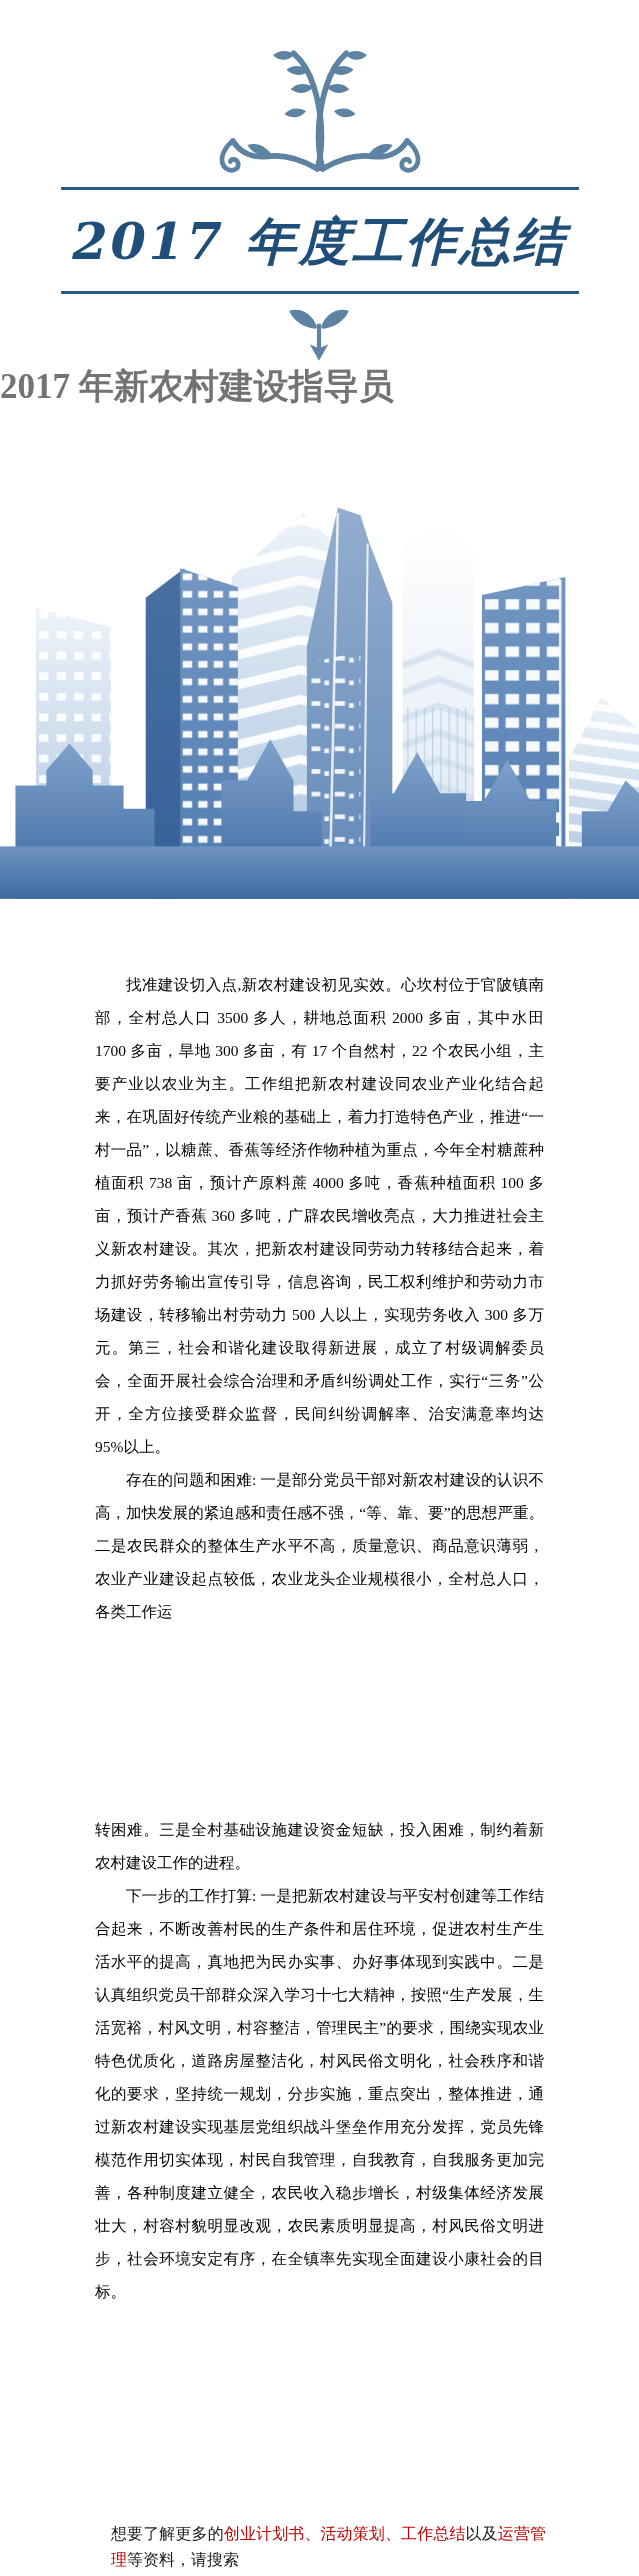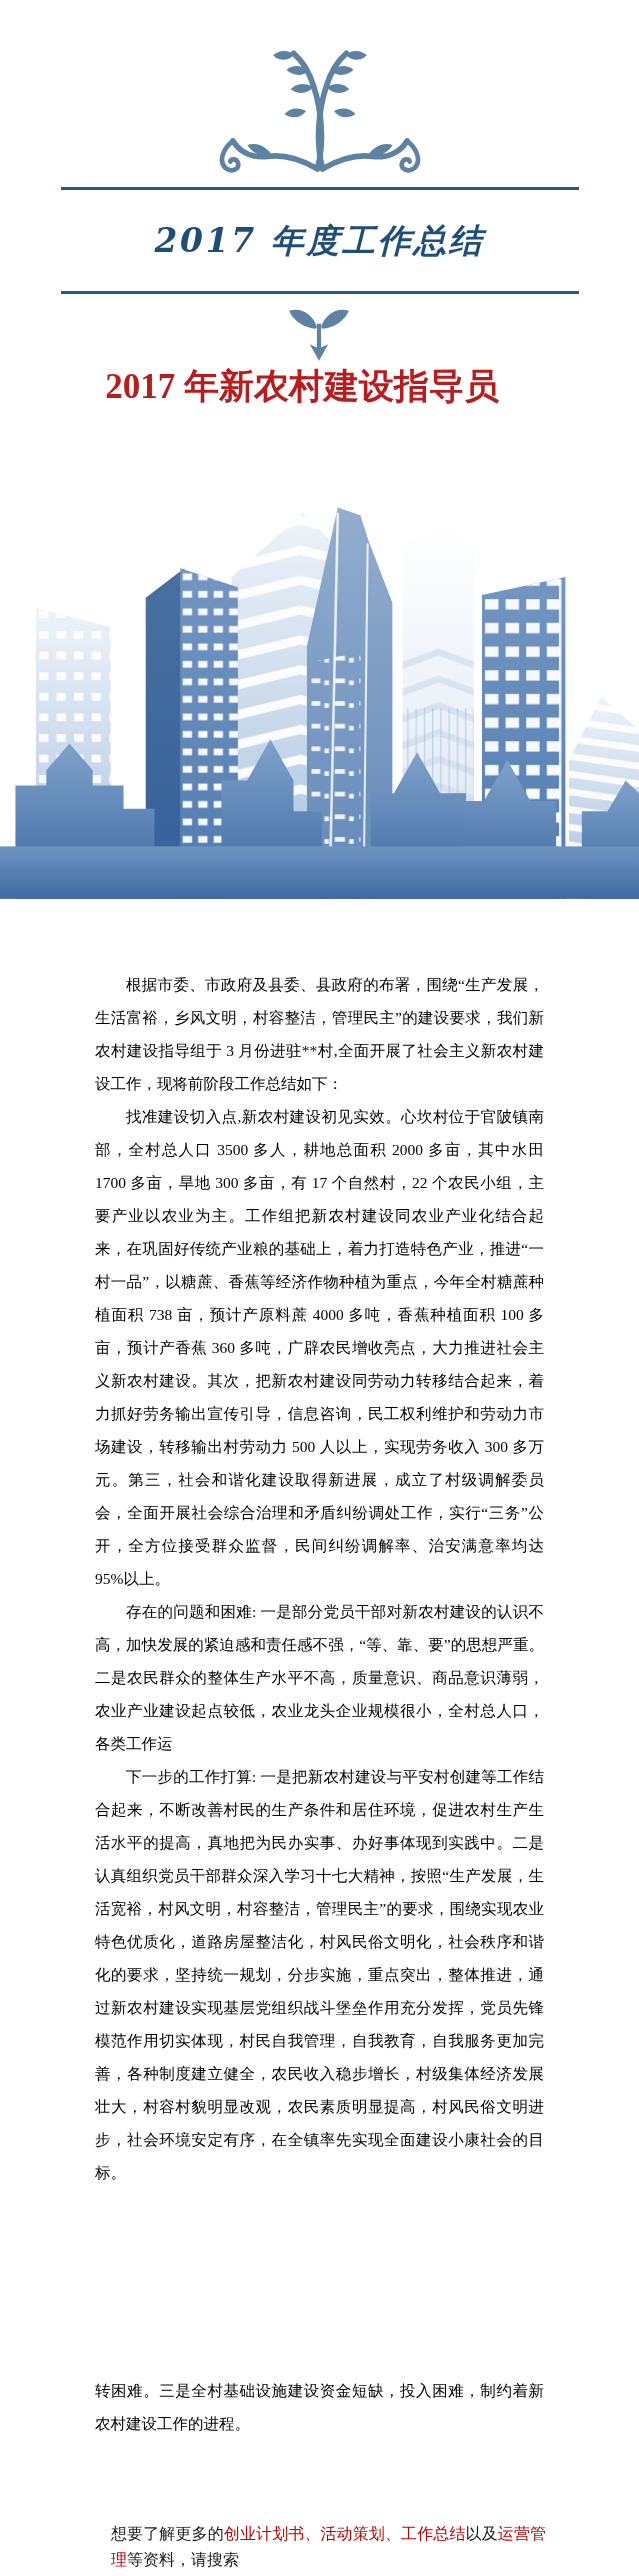--- a/index.html
+++ b/index.html
@@ -22,7 +22,7 @@
     text-align:center;
     font-family:"DejaVu Serif","Liberation Serif",serif;
     font-style:italic;font-weight:bold;
-    font-size:33px;line-height:72px;
+    font-size:51px;line-height:72px;
     letter-spacing:2.6px;
     color:var(--banner_blue,#1F4E79);
   }

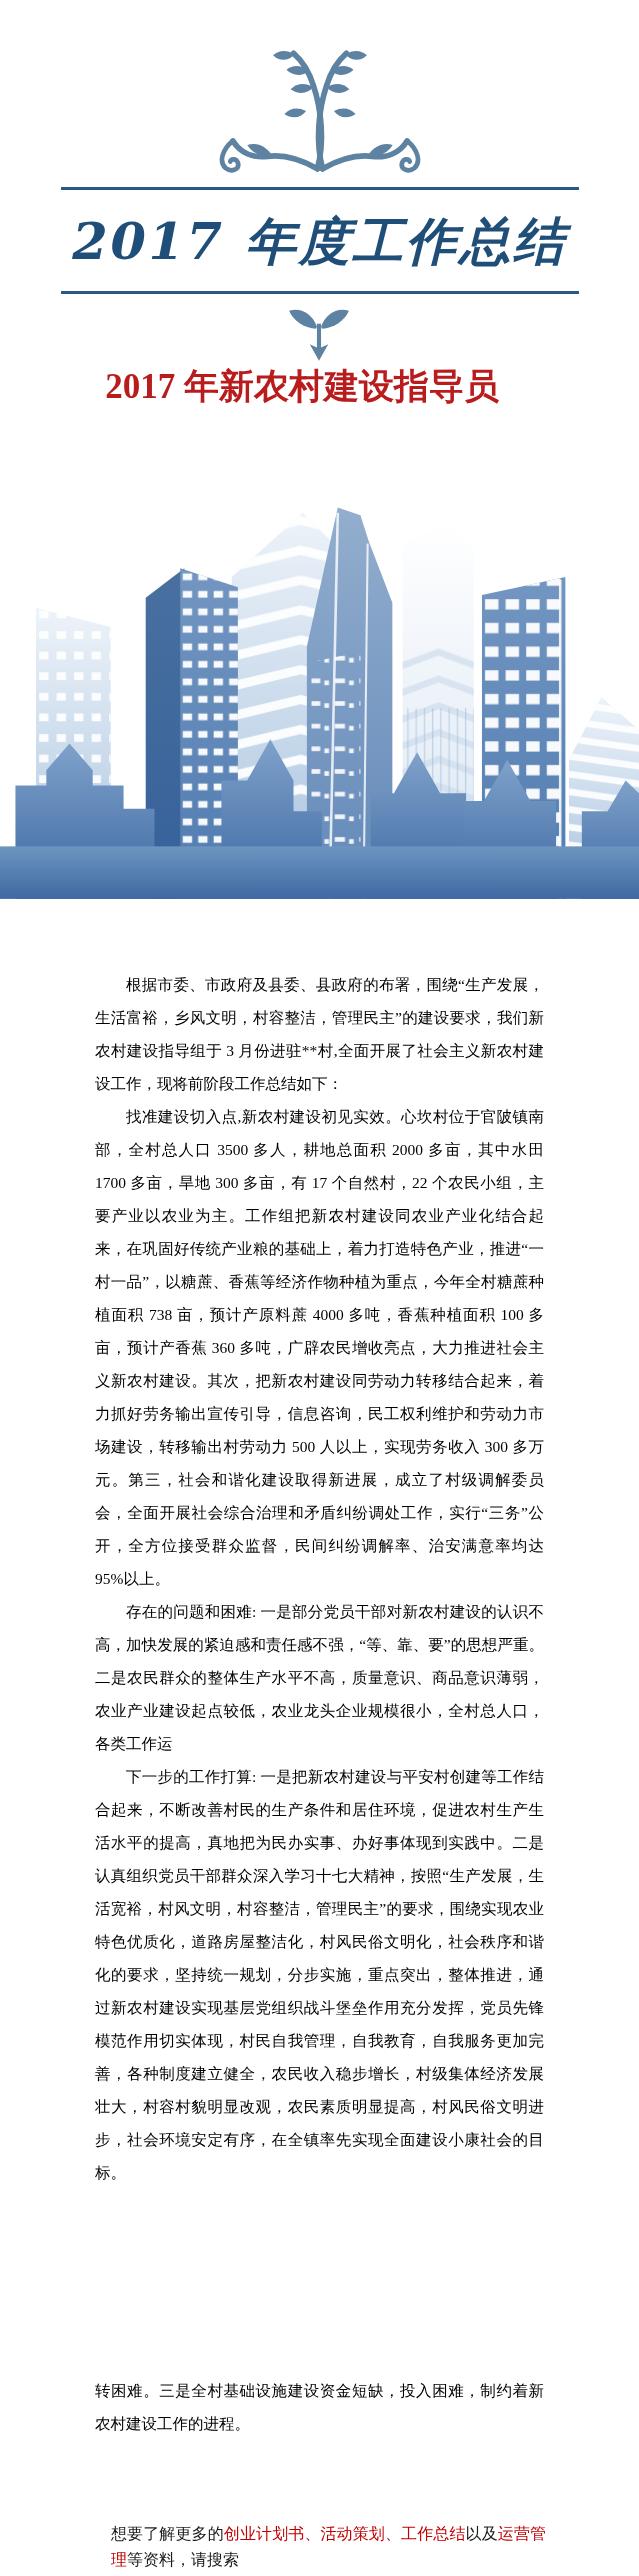--- a/index.html
+++ b/index.html
@@ -29,9 +29,9 @@
   .ornament-small{position:absolute;left:284px;top:306px;width:70px;height:55px;}
   .doc-title{
     position:absolute;left:0;top:346px;width:604px;margin:0;
-    text-align:center;font-weight:bold;
+    font-weight:bold;
     font-size:35px;line-height:82px;
-    color:#b91c1c;
+    color:#737373;
     font-family:"Liberation Serif","DejaVu Serif",serif;
   }
   .doc-title span{display:block;}

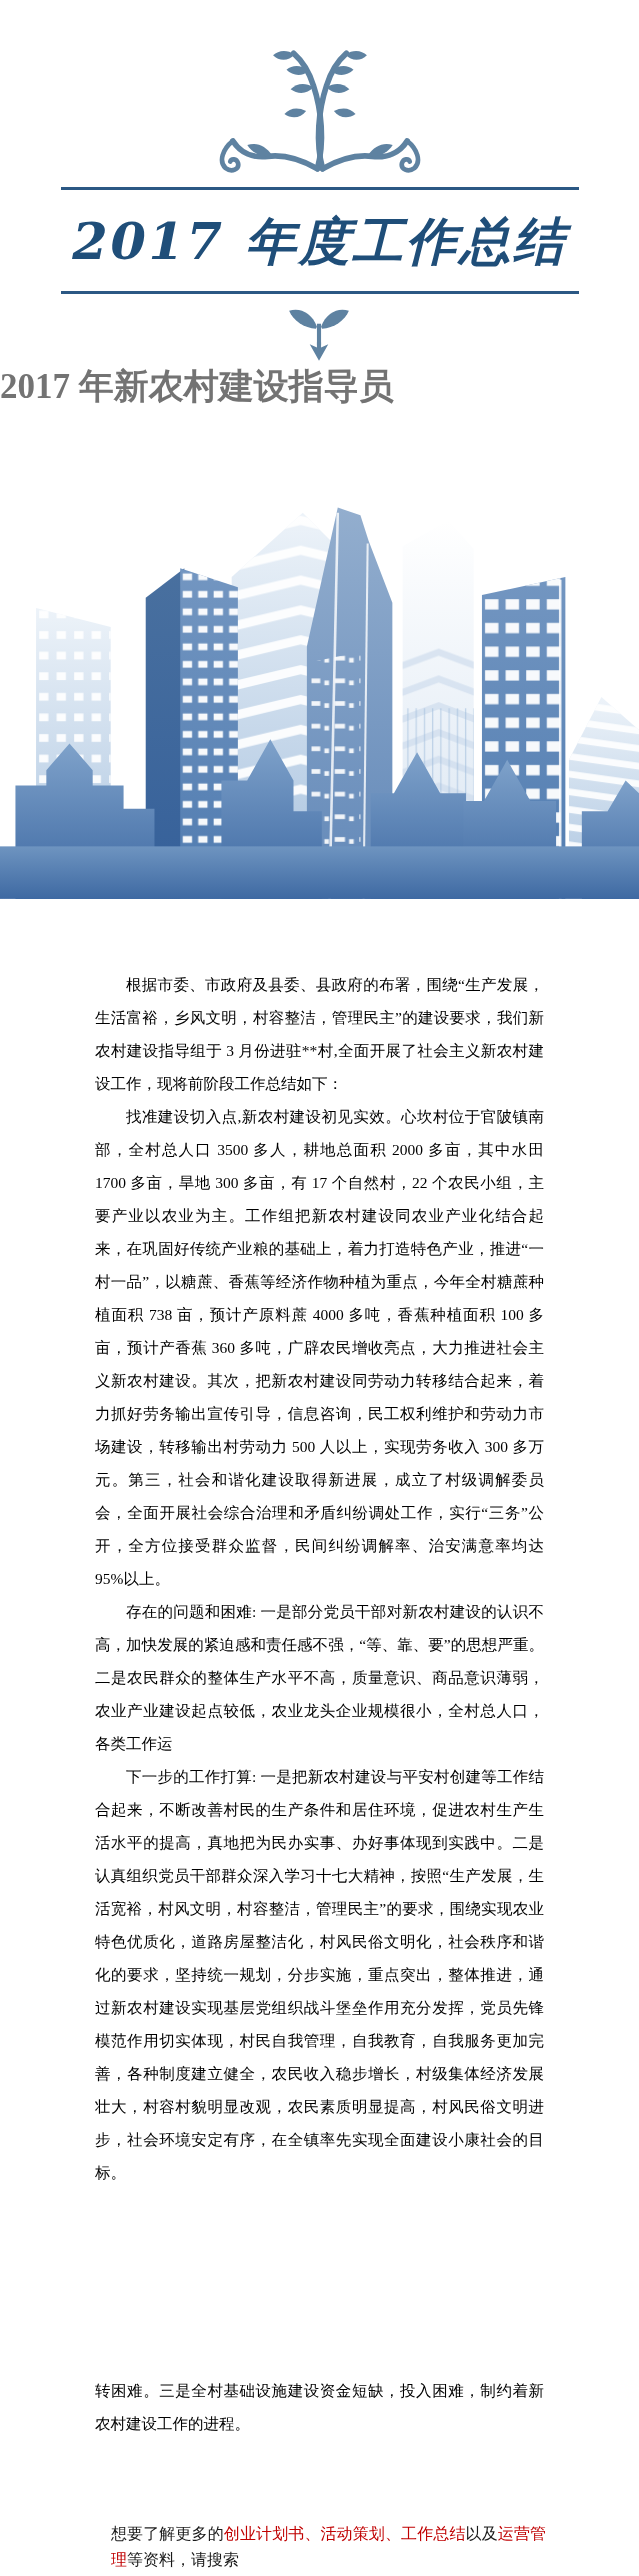--- a/index.html
+++ b/index.html
@@ -184,7 +184,6 @@
   </div>
 
   <div class="body-text">
-    <p class="para indent">根据市委、市政府及县委、县政府的布署，围绕“生产发展，生活富裕，乡风文明，村容整洁，管理民主”的建设要求，我们新农村建设指导组于 3 月份进驻**村,全面开展了社会主义新农村建设工作，现将前阶段工作总结如下：</p>
     <p class="para indent">找准建设切入点,新农村建设初见实效。心坎村位于官陂镇南部，全村总人口 3500 多人，耕地总面积 2000 多亩，其中水田 1700 多亩，旱地 300 多亩，有 17 个自然村，22 个农民小组，主要产业以农业为主。工作组把新农村建设同农业产业化结合起来，在巩固好传统产业粮的基础上，着力打造特色产业，推进“一村一品”，以糖蔗、香蕉等经济作物种植为重点，今年全村糖蔗种植面积 738 亩，预计产原料蔗 4000 多吨，香蕉种植面积 100 多亩，预计产香蕉 360 多吨，广辟农民增收亮点，大力推进社会主义新农村建设。其次，把新农村建设同劳动力转移结合起来，着力抓好劳务输出宣传引导，信息咨询，民工权利维护和劳动力市场建设，转移输出村劳动力 500 人以上，实现劳务收入 300 多万元。第三，社会和谐化建设取得新进展，成立了村级调解委员会，全面开展社会综合治理和矛盾纠纷调处工作，实行“三务”公开，全方位接受群众监督，民间纠纷调解率、治安满意率均达 95%以上。</p>
     <p class="para indent">存在的问题和困难: 一是部分党员干部对新农村建设的认识不高，加快发展的紧迫感和责任感不强，“等、靠、要”的思想严重。二是农民群众的整体生产水平不高，质量意识、商品意识薄弱，农业产业建设起点较低，农业龙头企业规模很小，全村总人口，各类工作运</p>
     <p class="para indent">下一步的工作打算: 一是把新农村建设与平安村创建等工作结合起来，不断改善村民的生产条件和居住环境，促进农村生产生活水平的提高，真地把为民办实事、办好事体现到实践中。二是认真组织党员干部群众深入学习十七大精神，按照“生产发展，生活宽裕，村风文明，村容整洁，管理民主”的要求，围绕实现农业特色优质化，道路房屋整洁化，村风民俗文明化，社会秩序和谐化的要求，坚持统一规划，分步实施，重点突出，整体推进，通过新农村建设实现基层党组织战斗堡垒作用充分发挥，党员先锋模范作用切实体现，村民自我管理，自我教育，自我服务更加完善，各种制度建立健全，农民收入稳步增长，村级集体经济发展壮大，村容村貌明显改观，农民素质明显提高，村风民俗文明进步，社会环境安定有序，在全镇率先实现全面建设小康社会的目标。</p>

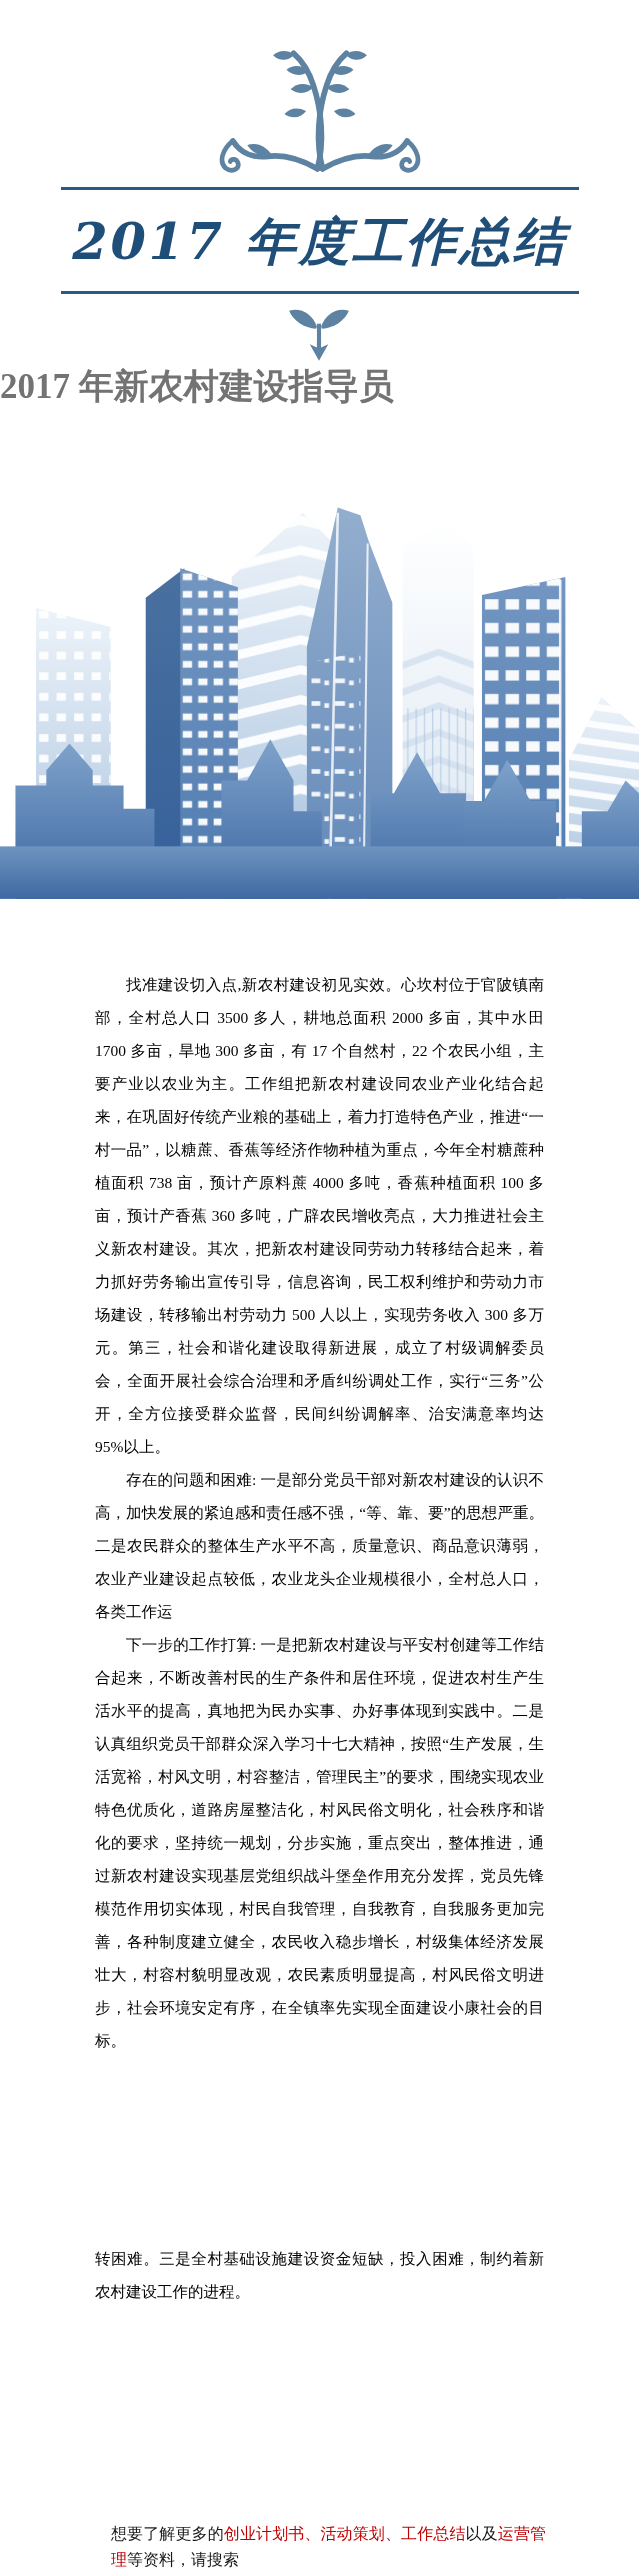--- a/index.html
+++ b/index.html
@@ -186,8 +186,8 @@
   <div class="body-text">
     <p class="para indent">找准建设切入点,新农村建设初见实效。心坎村位于官陂镇南部，全村总人口 3500 多人，耕地总面积 2000 多亩，其中水田 1700 多亩，旱地 300 多亩，有 17 个自然村，22 个农民小组，主要产业以农业为主。工作组把新农村建设同农业产业化结合起来，在巩固好传统产业粮的基础上，着力打造特色产业，推进“一村一品”，以糖蔗、香蕉等经济作物种植为重点，今年全村糖蔗种植面积 738 亩，预计产原料蔗 4000 多吨，香蕉种植面积 100 多亩，预计产香蕉 360 多吨，广辟农民增收亮点，大力推进社会主义新农村建设。其次，把新农村建设同劳动力转移结合起来，着力抓好劳务输出宣传引导，信息咨询，民工权利维护和劳动力市场建设，转移输出村劳动力 500 人以上，实现劳务收入 300 多万元。第三，社会和谐化建设取得新进展，成立了村级调解委员会，全面开展社会综合治理和矛盾纠纷调处工作，实行“三务”公开，全方位接受群众监督，民间纠纷调解率、治安满意率均达 95%以上。</p>
     <p class="para indent">存在的问题和困难: 一是部分党员干部对新农村建设的认识不高，加快发展的紧迫感和责任感不强，“等、靠、要”的思想严重。二是农民群众的整体生产水平不高，质量意识、商品意识薄弱，农业产业建设起点较低，农业龙头企业规模很小，全村总人口，各类工作运</p>
+    <p class="para after-gap">转困难。三是全村基础设施建设资金短缺，投入困难，制约着新农村建设工作的进程。</p>
     <p class="para indent">下一步的工作打算: 一是把新农村建设与平安村创建等工作结合起来，不断改善村民的生产条件和居住环境，促进农村生产生活水平的提高，真地把为民办实事、办好事体现到实践中。二是认真组织党员干部群众深入学习十七大精神，按照“生产发展，生活宽裕，村风文明，村容整洁，管理民主”的要求，围绕实现农业特色优质化，道路房屋整洁化，村风民俗文明化，社会秩序和谐化的要求，坚持统一规划，分步实施，重点突出，整体推进，通过新农村建设实现基层党组织战斗堡垒作用充分发挥，党员先锋模范作用切实体现，村民自我管理，自我教育，自我服务更加完善，各种制度建立健全，农民收入稳步增长，村级集体经济发展壮大，村容村貌明显改观，农民素质明显提高，村风民俗文明进步，社会环境安定有序，在全镇率先实现全面建设小康社会的目标。</p>
-    <p class="para after-gap">转困难。三是全村基础设施建设资金短缺，投入困难，制约着新农村建设工作的进程。</p>
   </div>
 
   <p class="footer-promo"><span>想要了解更多的</span><span class="red">创业计划书、活动策划、工作总结</span><span>以及</span><span class="red">运营管理</span><span>等资料，请搜索</span></p>

